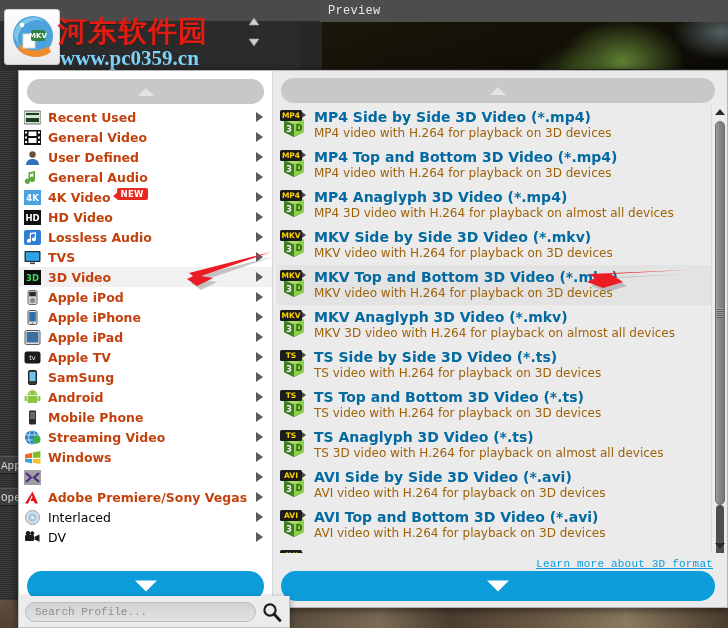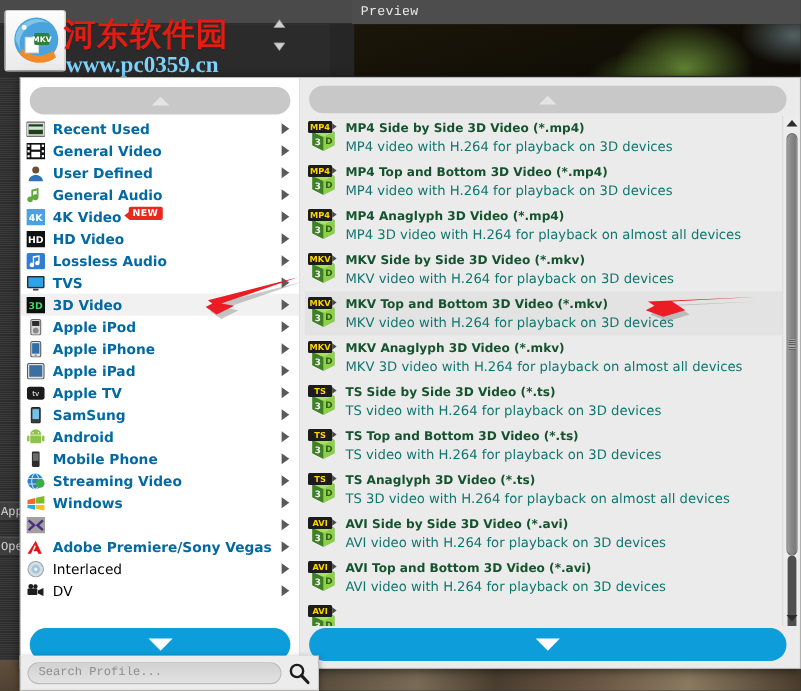--- a/index.html
+++ b/index.html
@@ -151,7 +151,7 @@
     position:relative; border-radius:1px;
   }
   .cat-label {
-    font-size:12.5px; font-weight:bold; color:#0369a1;
+    font-size:12.5px; font-weight:bold; color:#c2410c;
     font-family:"DejaVu Sans", sans-serif; white-space:nowrap;
   }
   .cat-label.thin { font-weight:normal; color:#000000; }

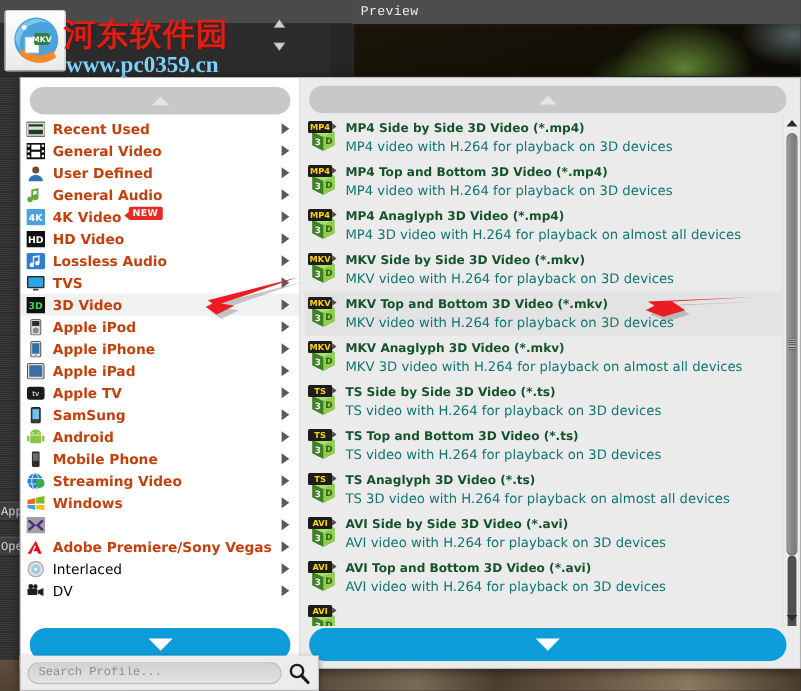--- a/index.html
+++ b/index.html
@@ -188,7 +188,7 @@
   }
   .fmt-texts { display:flex; flex-direction:column; justify-content:center; }
   .fmt-title {
-    font-size:11px; font-weight:bold; color:#14532d;
+    font-size:14px; font-weight:bold; color:#0369a1;
     font-family:"DejaVu Sans", sans-serif; white-space:nowrap;
     line-height:16px;
   }

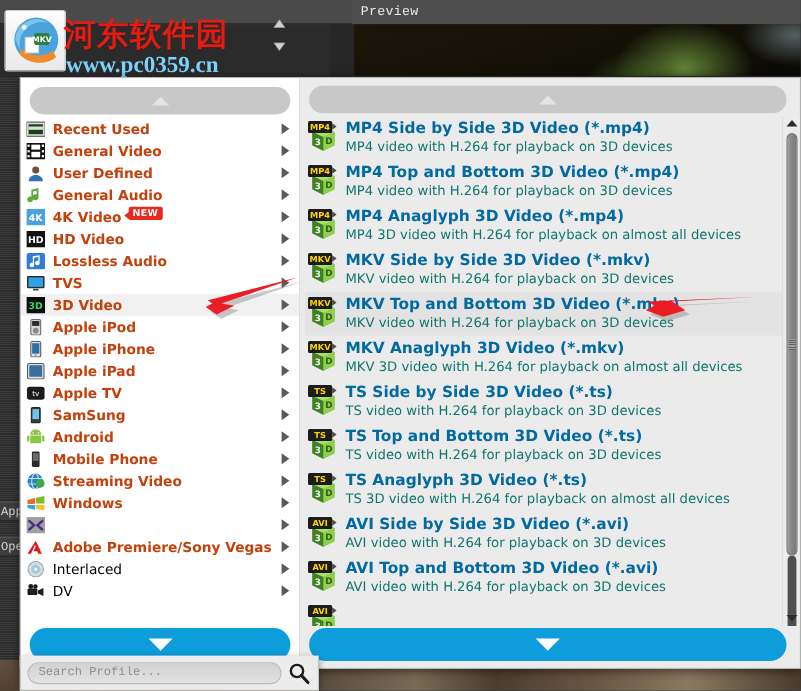--- a/index.html
+++ b/index.html
@@ -193,7 +193,7 @@
     line-height:16px;
   }
   .fmt-desc {
-    font-size:12px; color:#0f766e; font-family:"DejaVu Sans", sans-serif;
+    font-size:12px; color:#a16207; font-family:"DejaVu Sans", sans-serif;
     white-space:nowrap; line-height:17px;
   }
 

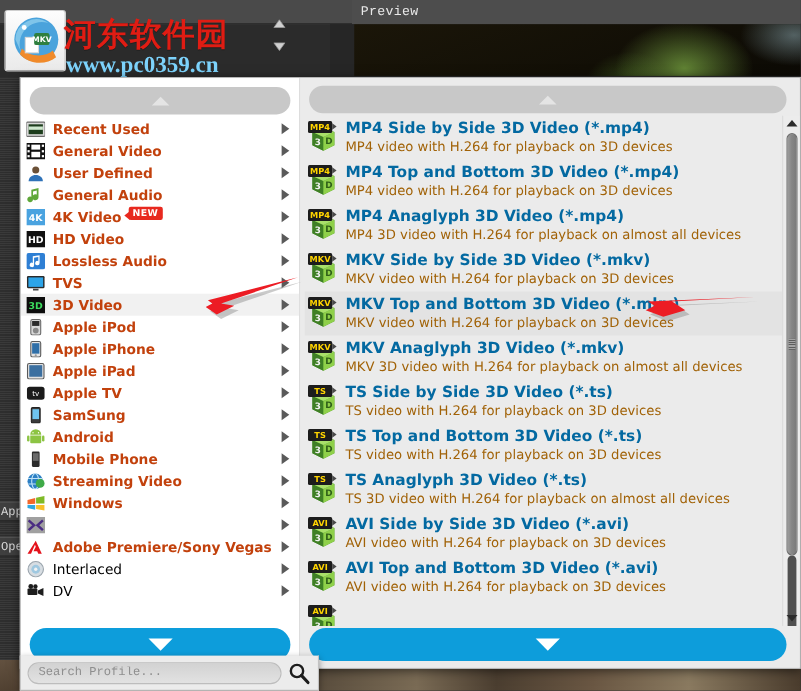--- a/index.html
+++ b/index.html
@@ -820,6 +820,9 @@
       </div>
     </div>
 
+    <div id="learn-more-wrap">
+      <span id="learn-more">Learn more about 3D format</span>
+    </div>
 
     <div class="blue-pill" id="right-blue">
       <span class="pill-caret-down"></span>

